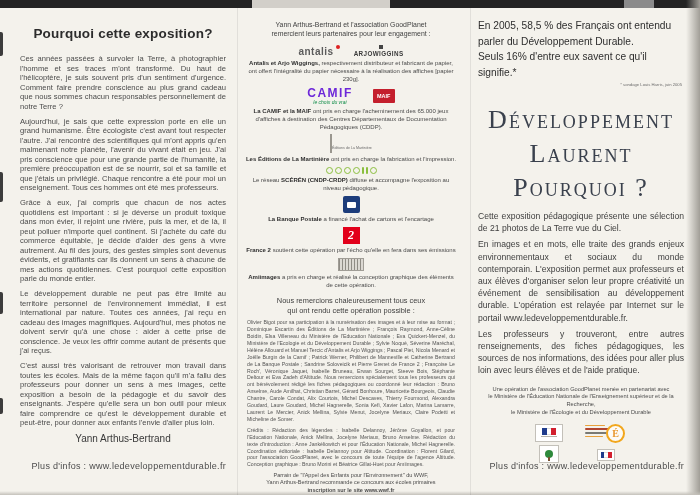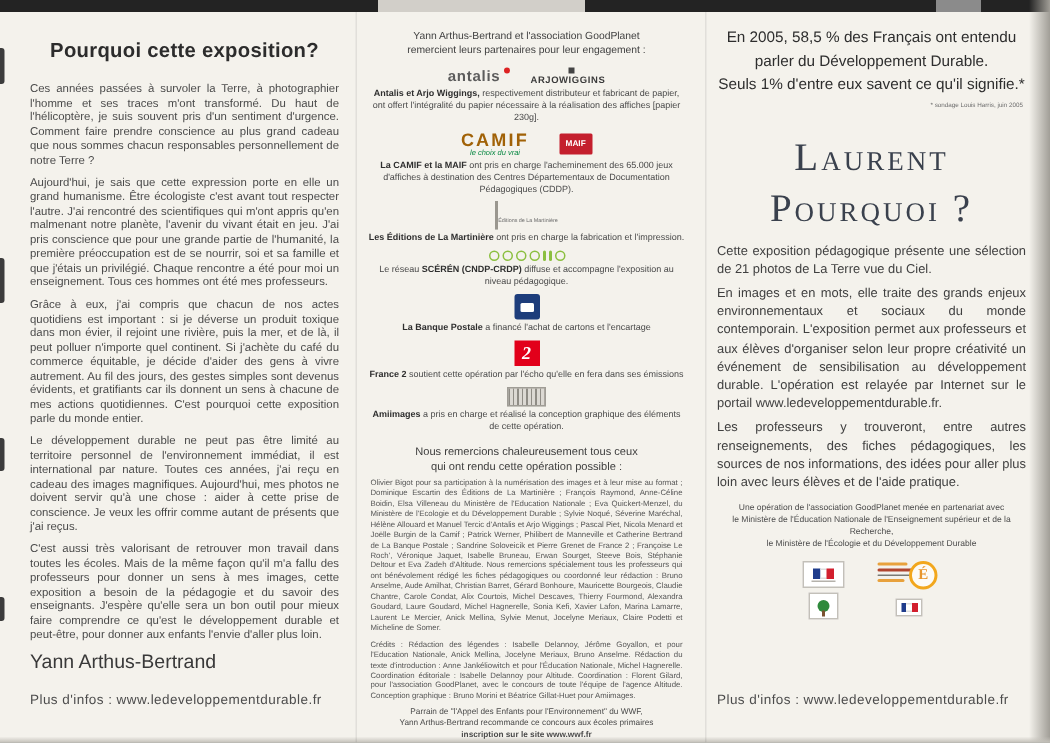--- a/index.html
+++ b/index.html
@@ -64,7 +64,7 @@
 
   
   .col-right{position:absolute;left:478px;top:18px;width:206px;}
-  .stat{font-size:10.2px;line-height:15.5px;text-align:center;color:#2e2e2e;}
+  .stat{font-size:10.2px;line-height:15.5px;text-align:left;color:#2e2e2e;}
   .fn{font-size:4.2px;text-align:right;color:#6c6c6c;margin-top:2px;margin-right:2px;}
   .btitle{margin-top:16px;text-align:center;font-family:"Liberation Serif",serif;
           font-variant:small-caps;color:#3a414d;}

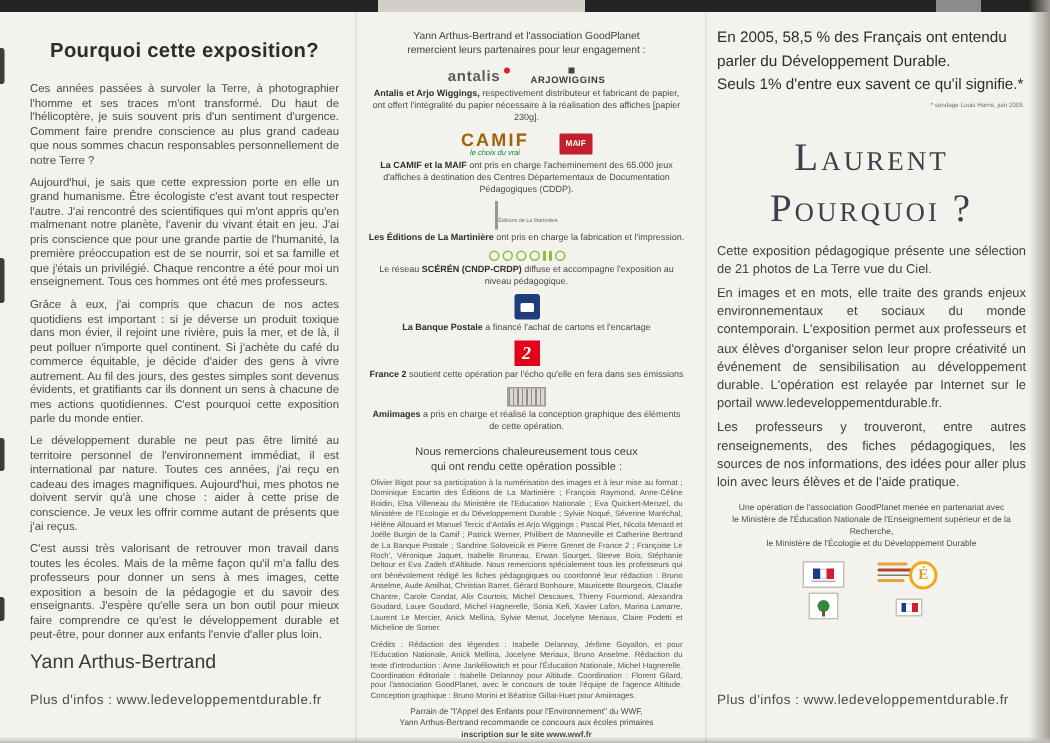--- a/index.html
+++ b/index.html
@@ -213,7 +213,7 @@
     <div class="stat">
       <div>En 2005, 58,5 % des Français ont entendu</div>
       <div>parler du Développement Durable.</div>
-      <div>Seuls 1% d'entre eux savent ce qu'il signifie.*</div>
+      <div>Seuls 16% d'entre eux savent ce qu'il signifie.*</div>
     </div>
     <div class="fn">* sondage Louis Harris, juin 2005</div>
 

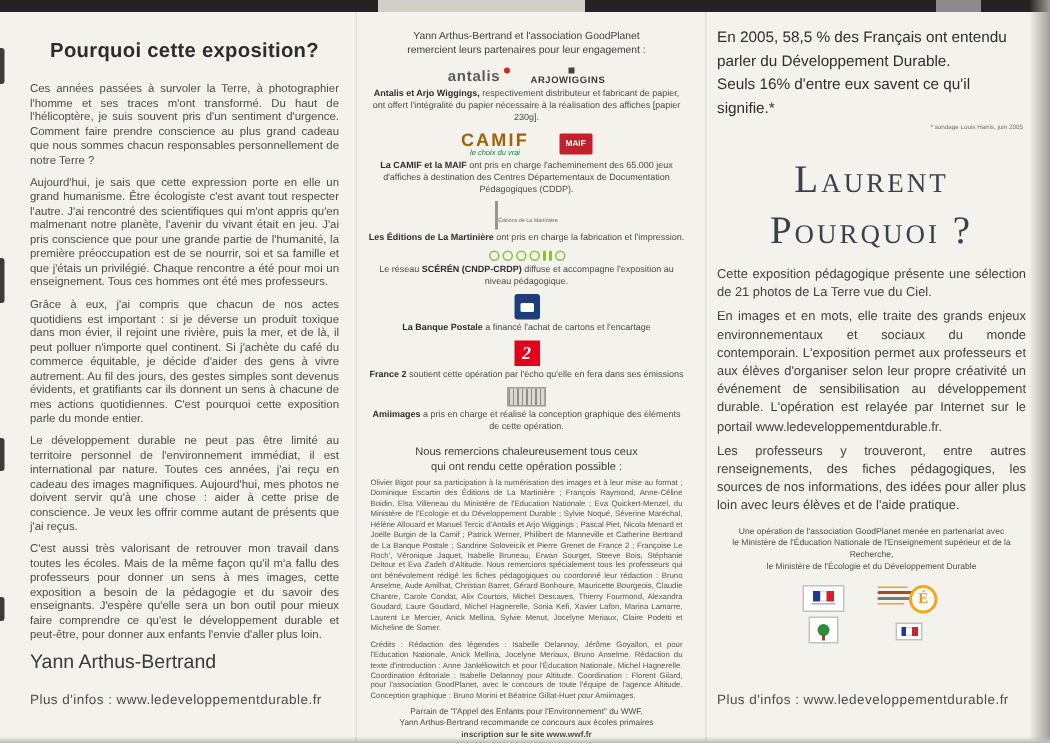--- a/index.html
+++ b/index.html
@@ -44,7 +44,7 @@
   .lg-arjo{font-size:6.3px;font-weight:bold;color:#3a3a3a;letter-spacing:.4px;position:relative;padding-top:5px;}
   .lg-arjo .sq{position:absolute;top:0;left:50%;width:4px;height:4px;background:#444;}
   .lg-camif{line-height:1;}
-  .lg-camif .c1{font-size:12px;font-weight:bold;color:#a16207;letter-spacing:1.5px;display:block;}
+  .lg-camif .c1{font-size:12px;font-weight:bold;color:#6d28d9;letter-spacing:1.5px;display:block;}
   .lg-camif .c2{font-size:5px;font-style:italic;color:#0b8a45;display:block;margin-top:1px;}
   .lg-maif{width:22px;height:14px;background:#c41f2d;color:#fff;font-size:5.5px;font-weight:bold;
            display:flex;align-items:center;justify-content:center;border-radius:1px;}

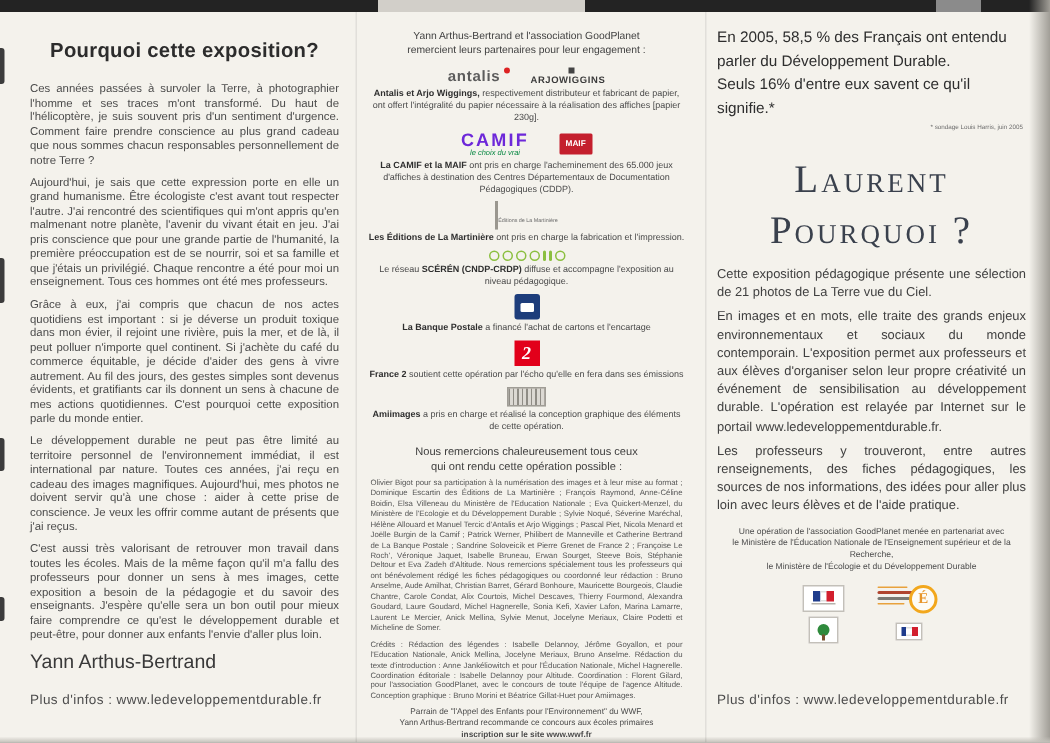--- a/index.html
+++ b/index.html
@@ -218,6 +218,7 @@
     <div class="fn">* sondage Louis Harris, juin 2005</div>
 
     <div class="btitle">
+      <div class="bline">Développement</div>
       <div class="bline">Laurent</div>
       <div class="bline">Pourquoi ?</div>
     </div>

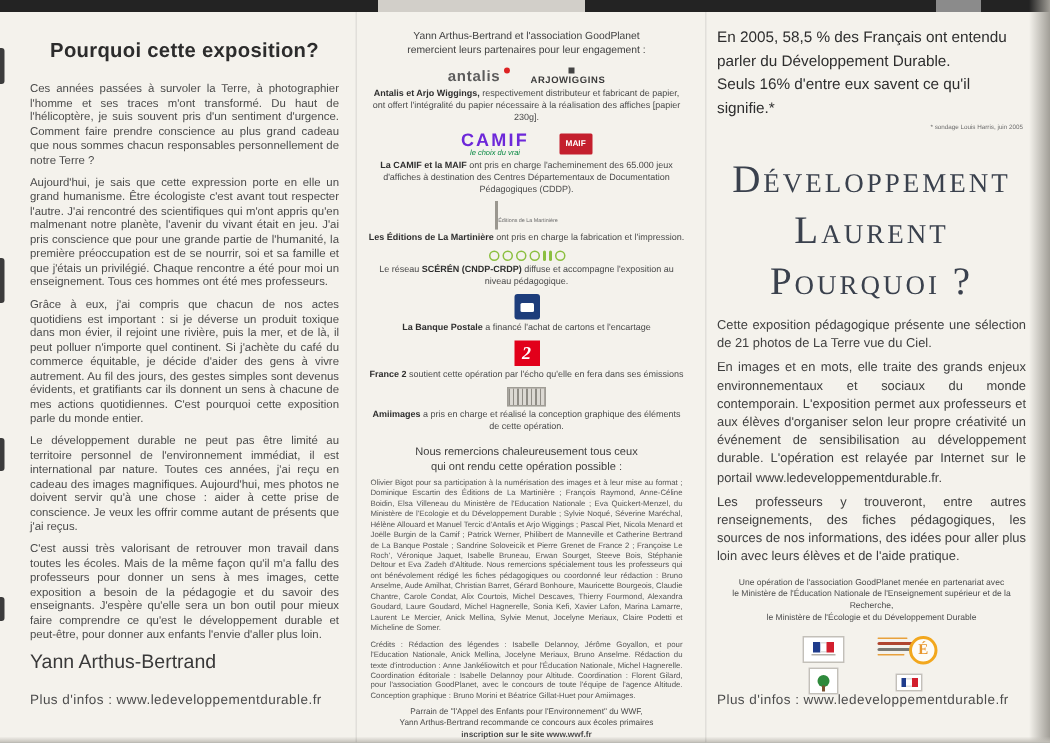--- a/index.html
+++ b/index.html
@@ -22,7 +22,7 @@
   .col-left{position:absolute;left:20px;top:26px;width:206px;}
   .lt{font-size:13.5px;font-weight:bold;text-align:center;color:#2c2c2c;margin:0 0 13px;letter-spacing:.2px;}
   .col-left p{font-size:7.6px;line-height:9.5px;text-align:justify;color:#4a4a4a;margin:0 0 5.5px;}
-  .sig{text-align:left;font-size:13px;color:#393939;margin-top:5px;}
+  .sig{text-align:center;font-size:10px;color:#393939;margin-top:5px;}
   .foot{position:absolute;top:461px;width:206px;text-align:left;font-size:9px;color:#4c4c4c;letter-spacing:.3px;}
   .foot-l{left:20px;} .foot-r{left:478px;}
 

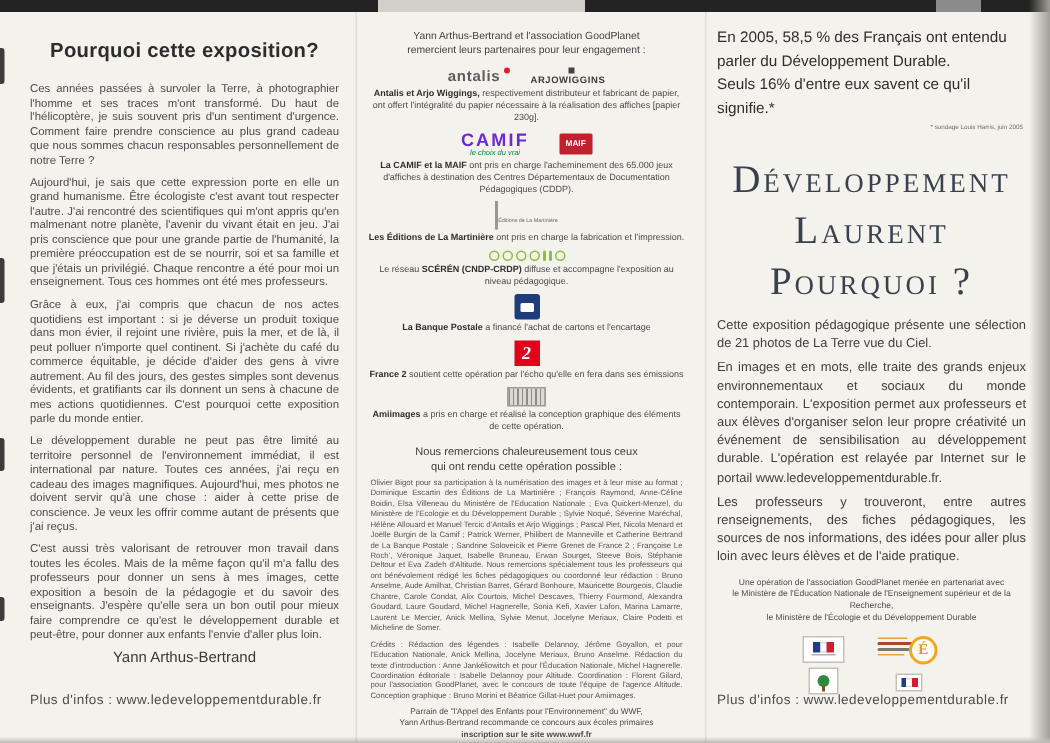--- a/index.html
+++ b/index.html
@@ -23,7 +23,7 @@
   .lt{font-size:13.5px;font-weight:bold;text-align:center;color:#2c2c2c;margin:0 0 13px;letter-spacing:.2px;}
   .col-left p{font-size:7.6px;line-height:9.5px;text-align:justify;color:#4a4a4a;margin:0 0 5.5px;}
   .sig{text-align:center;font-size:10px;color:#393939;margin-top:5px;}
-  .foot{position:absolute;top:461px;width:206px;text-align:left;font-size:9px;color:#4c4c4c;letter-spacing:.3px;}
+  .foot{position:absolute;top:461px;width:206px;text-align:right;font-size:9px;color:#4c4c4c;letter-spacing:.3px;}
   .foot-l{left:20px;} .foot-r{left:478px;}
 
   

